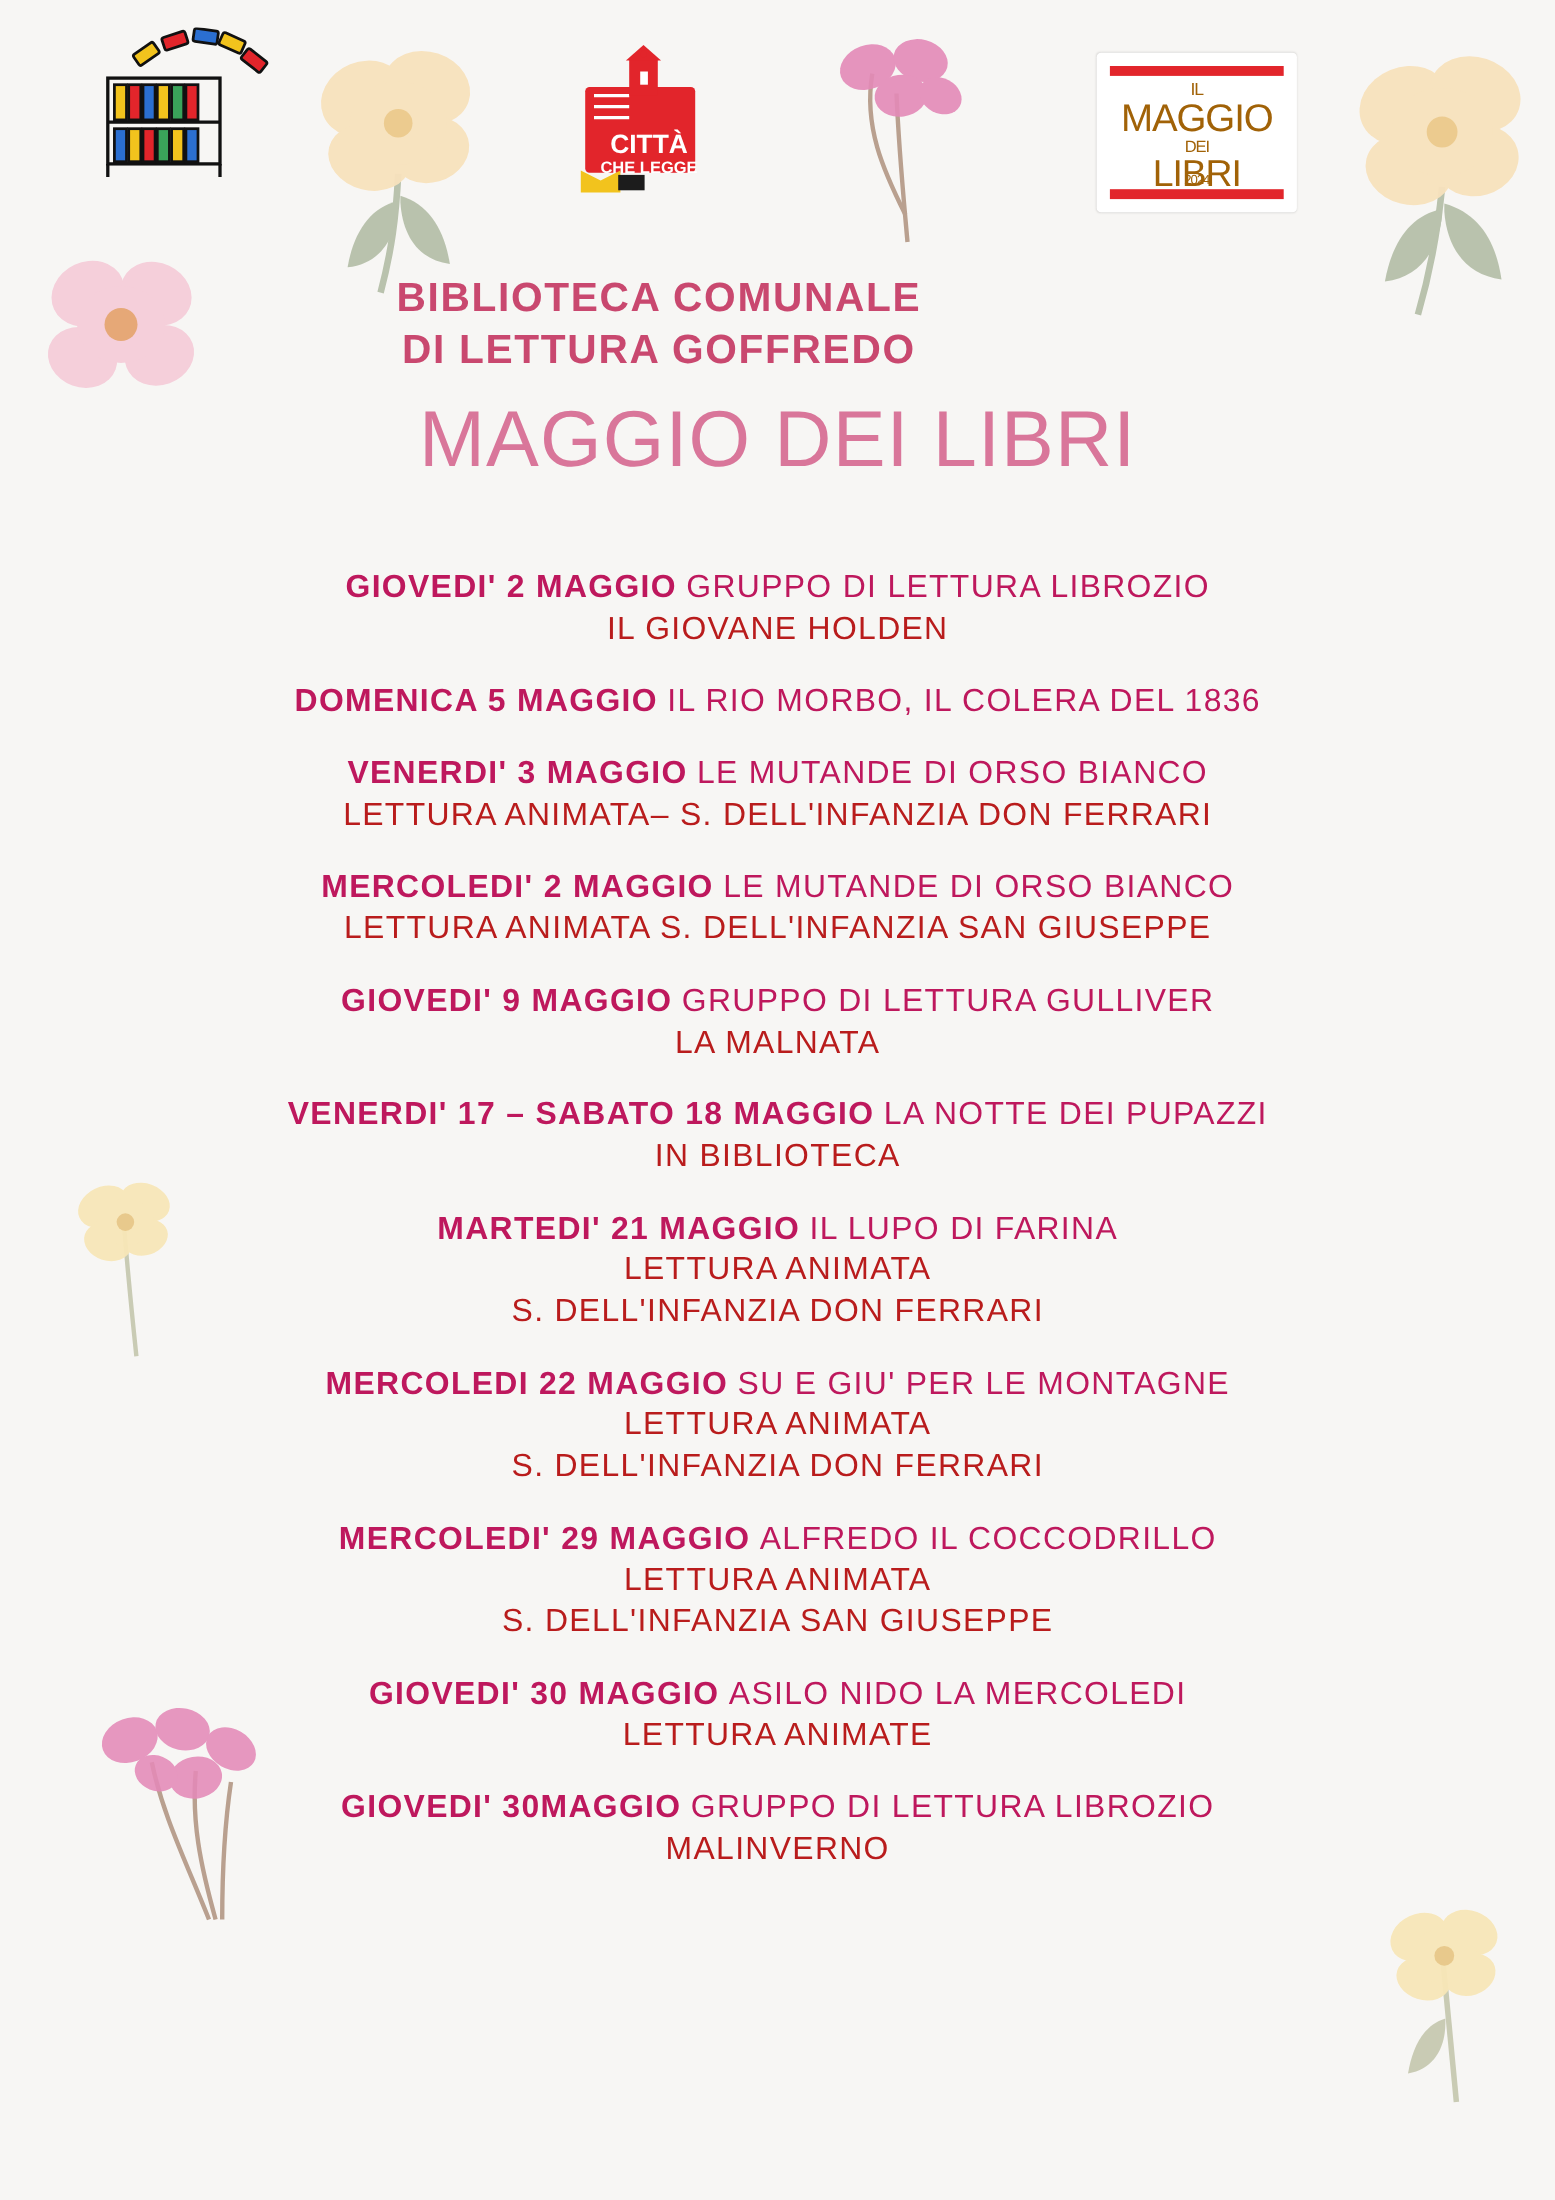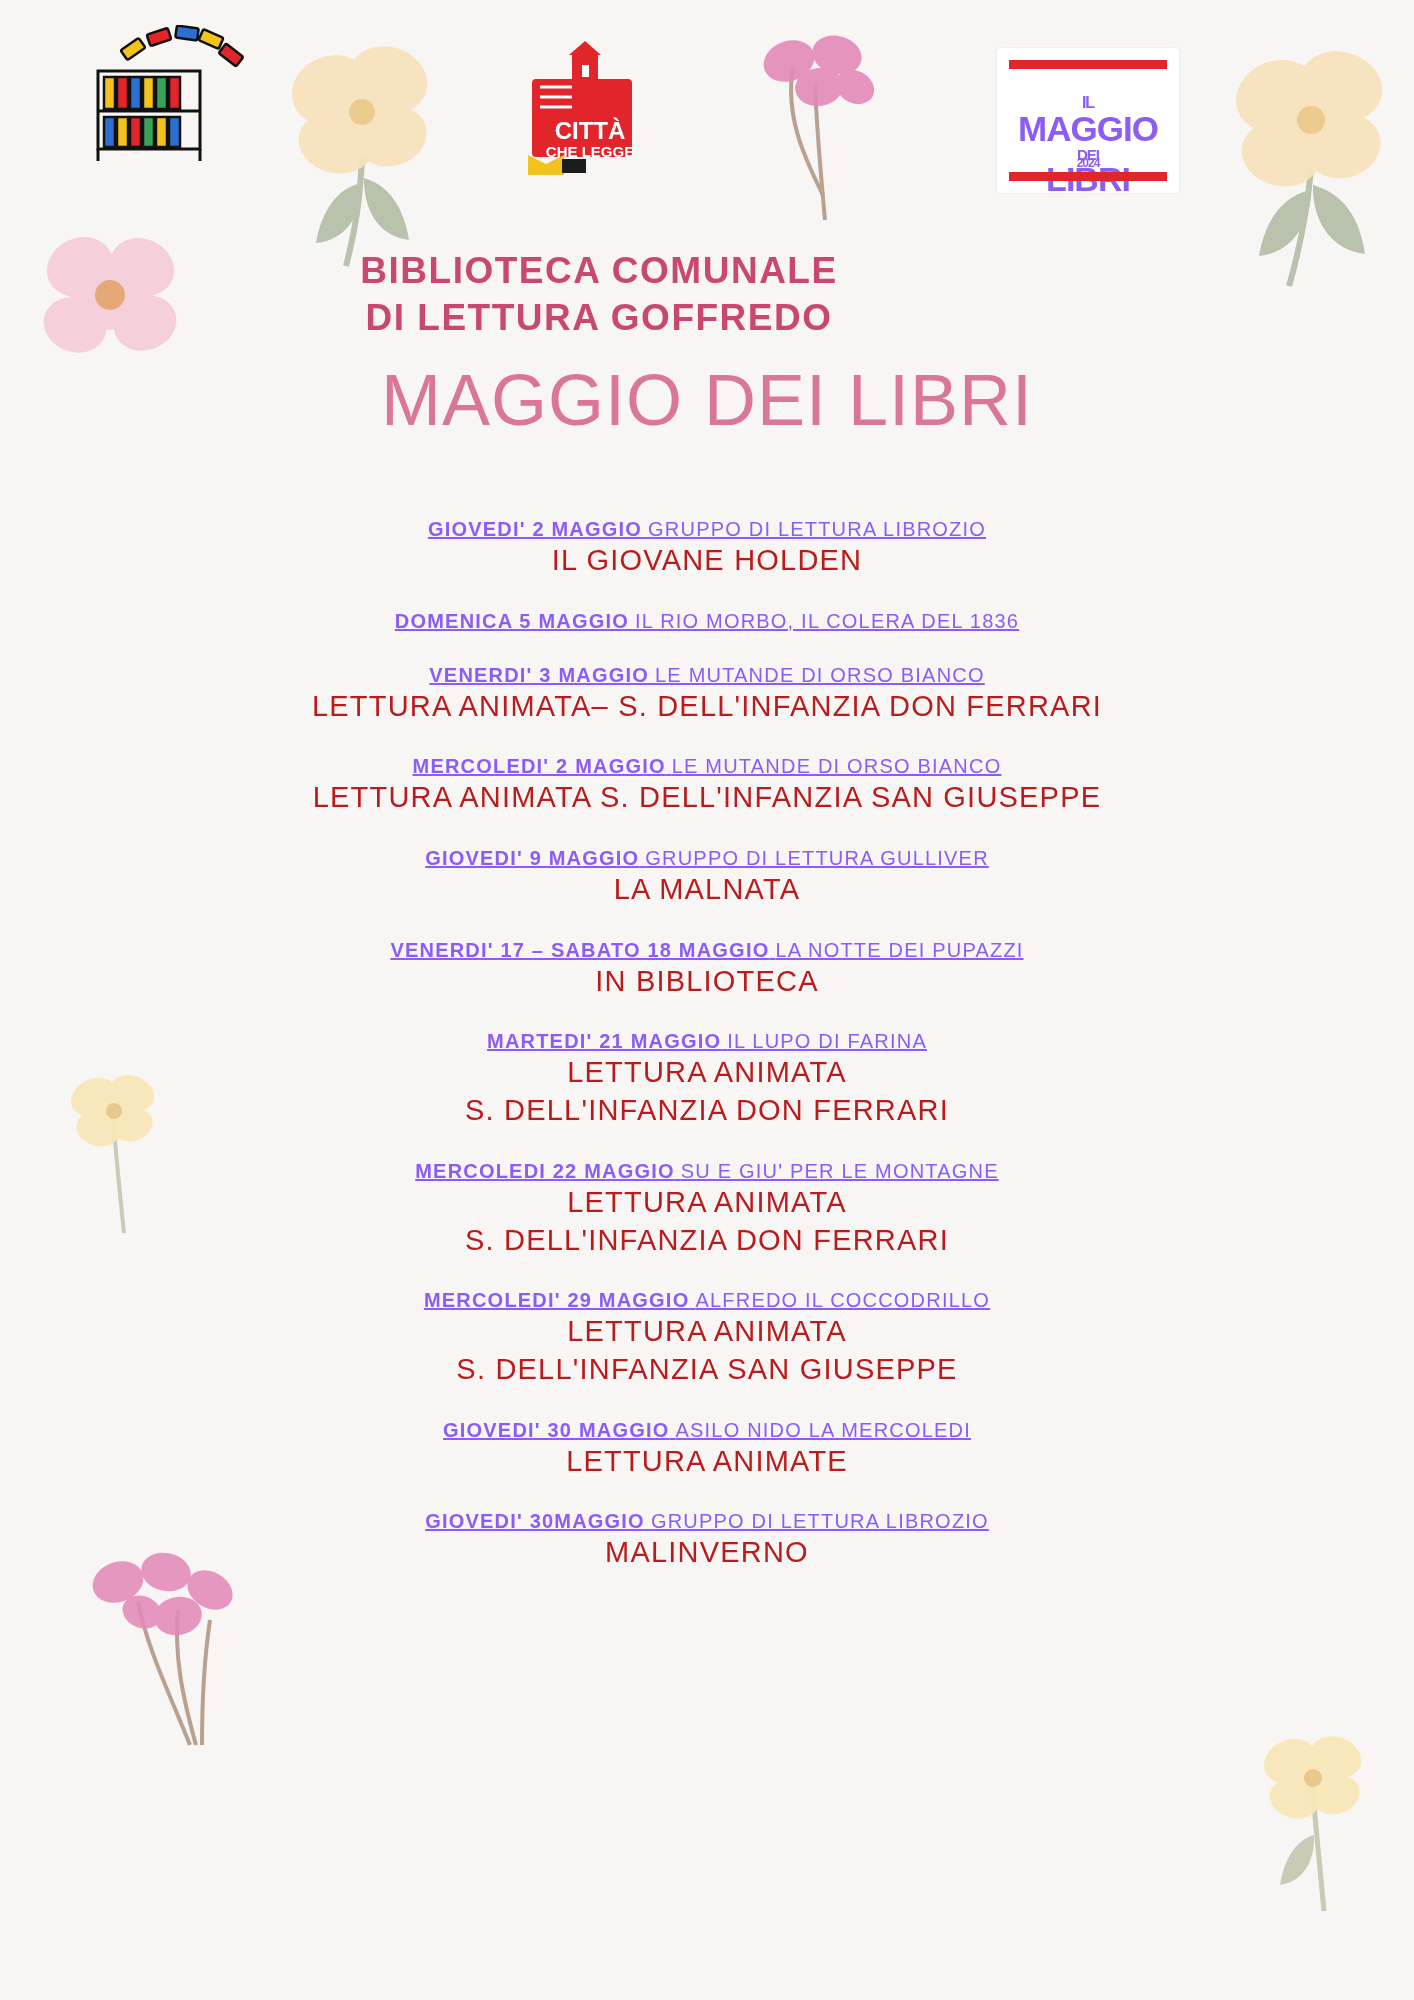--- a/index.html
+++ b/index.html
@@ -65,11 +65,10 @@
     left: 0; right: 0;
     text-align: center;
     font-family: "Liberation Sans", sans-serif;
-    font-weight: bold;
-    color: #8b5cf6;
+    font-weight: normal;
+    color: #a16207;
     letter-spacing: -1px;
     line-height: 1;
-    margin-top: 21px;
   }
   .lm-il { top: 26px; font-size: 16px; letter-spacing: 0px;}
   .lm-maggio { top: 42px; font-size: 35px; color:#e2252b;}

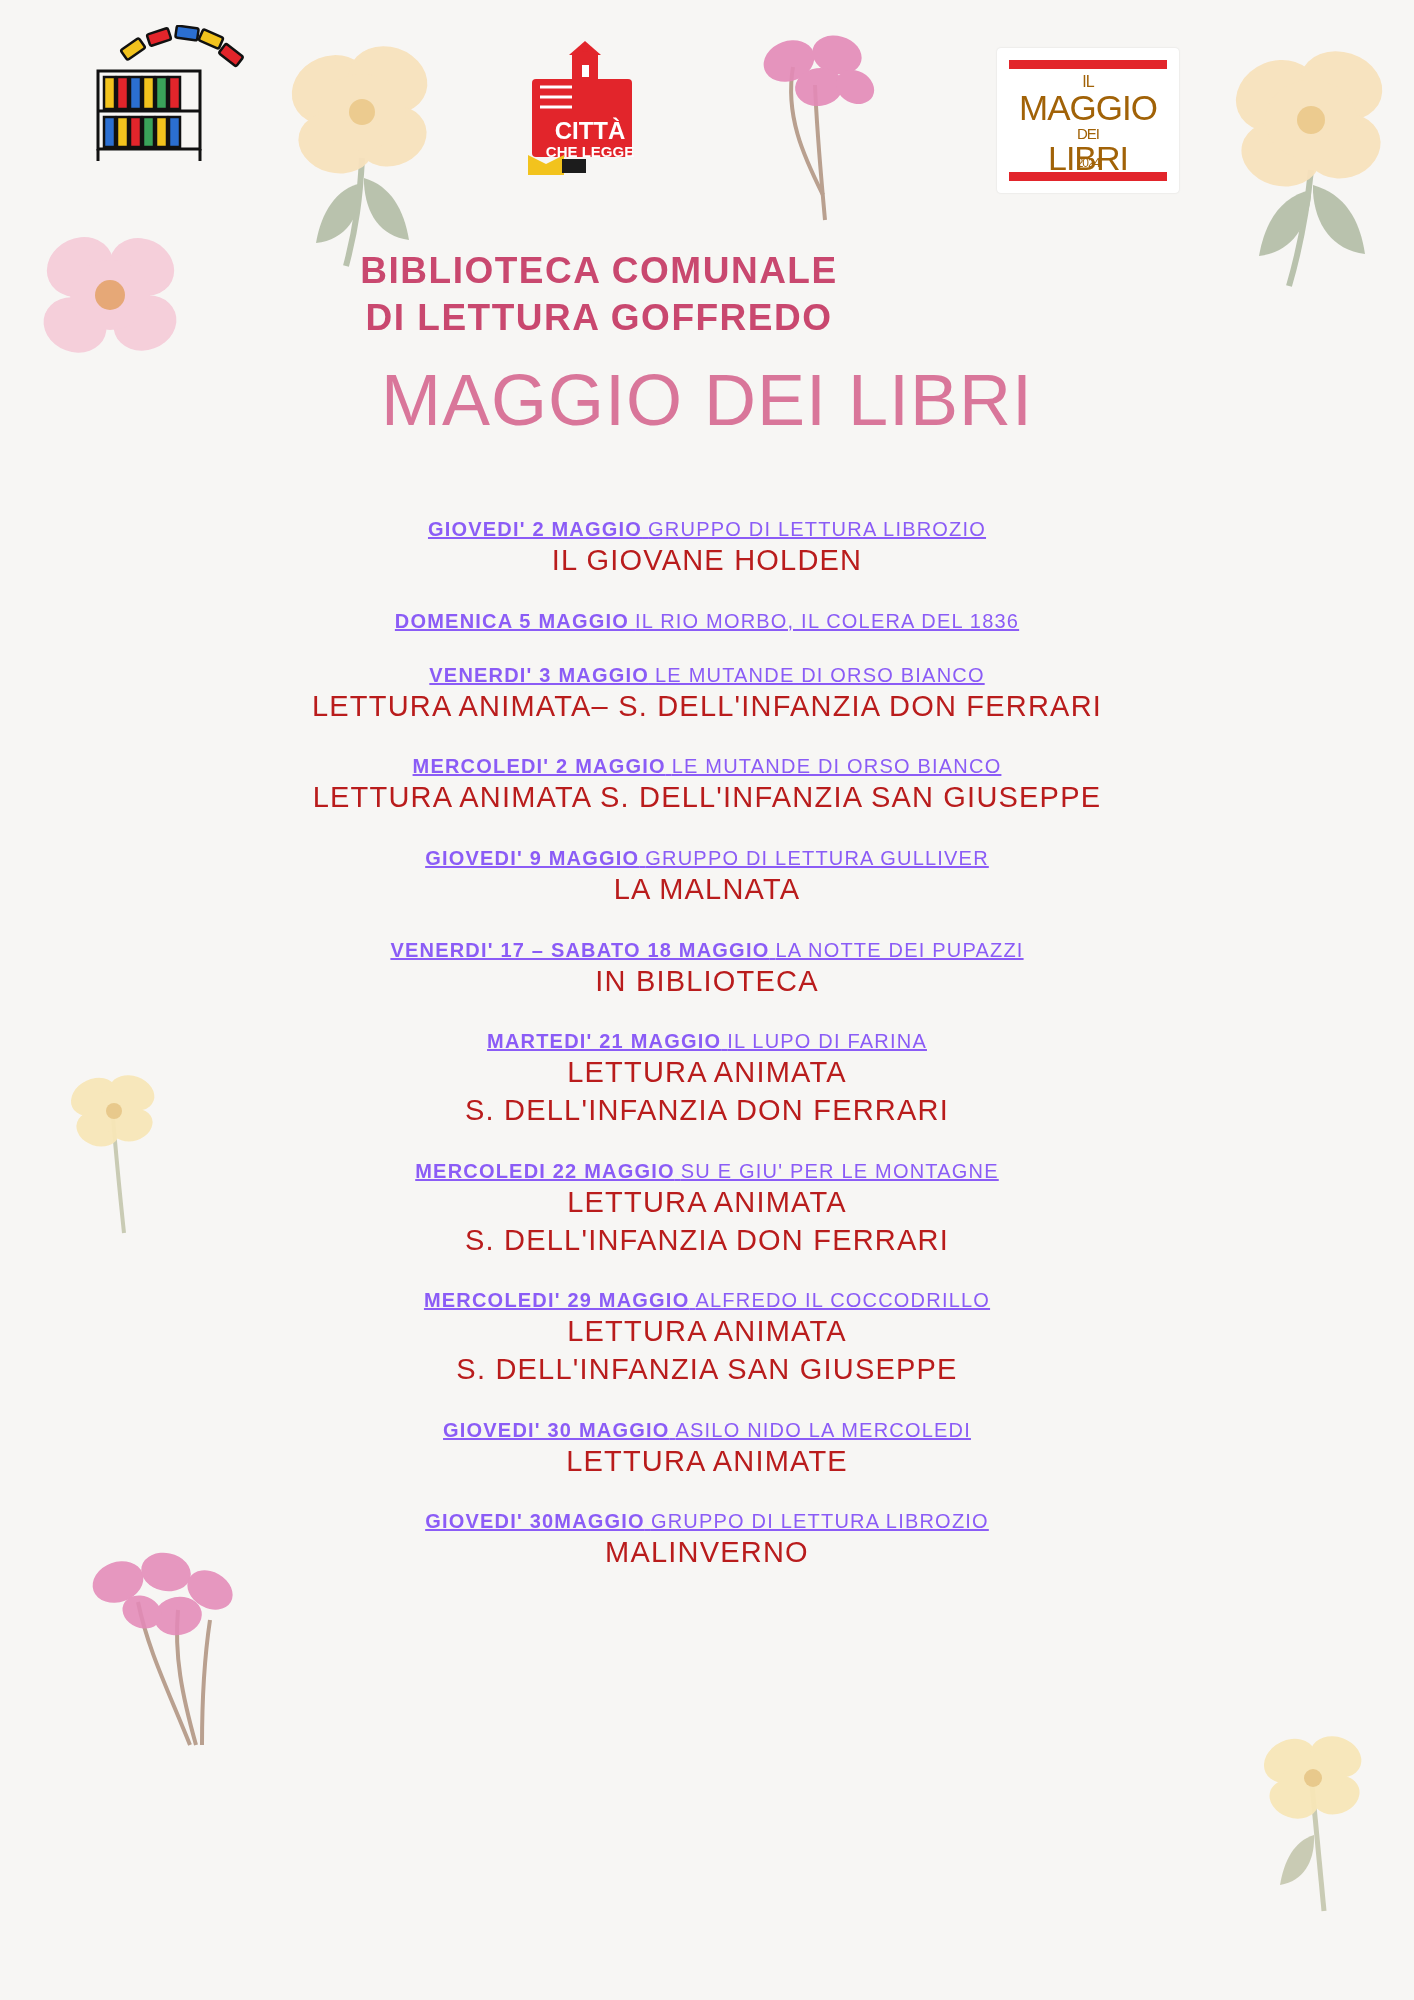--- a/index.html
+++ b/index.html
@@ -119,10 +119,9 @@
     line-height: 1.3;
   }
   .ev-first {
-    font-size: 20px;
-    color: #8b5cf6;
+    font-size: 29px;
+    color: #be185d;
     letter-spacing: 0.5px;
-    text-decoration: underline;
   }
   .ev-date {
     font-weight: bold;

